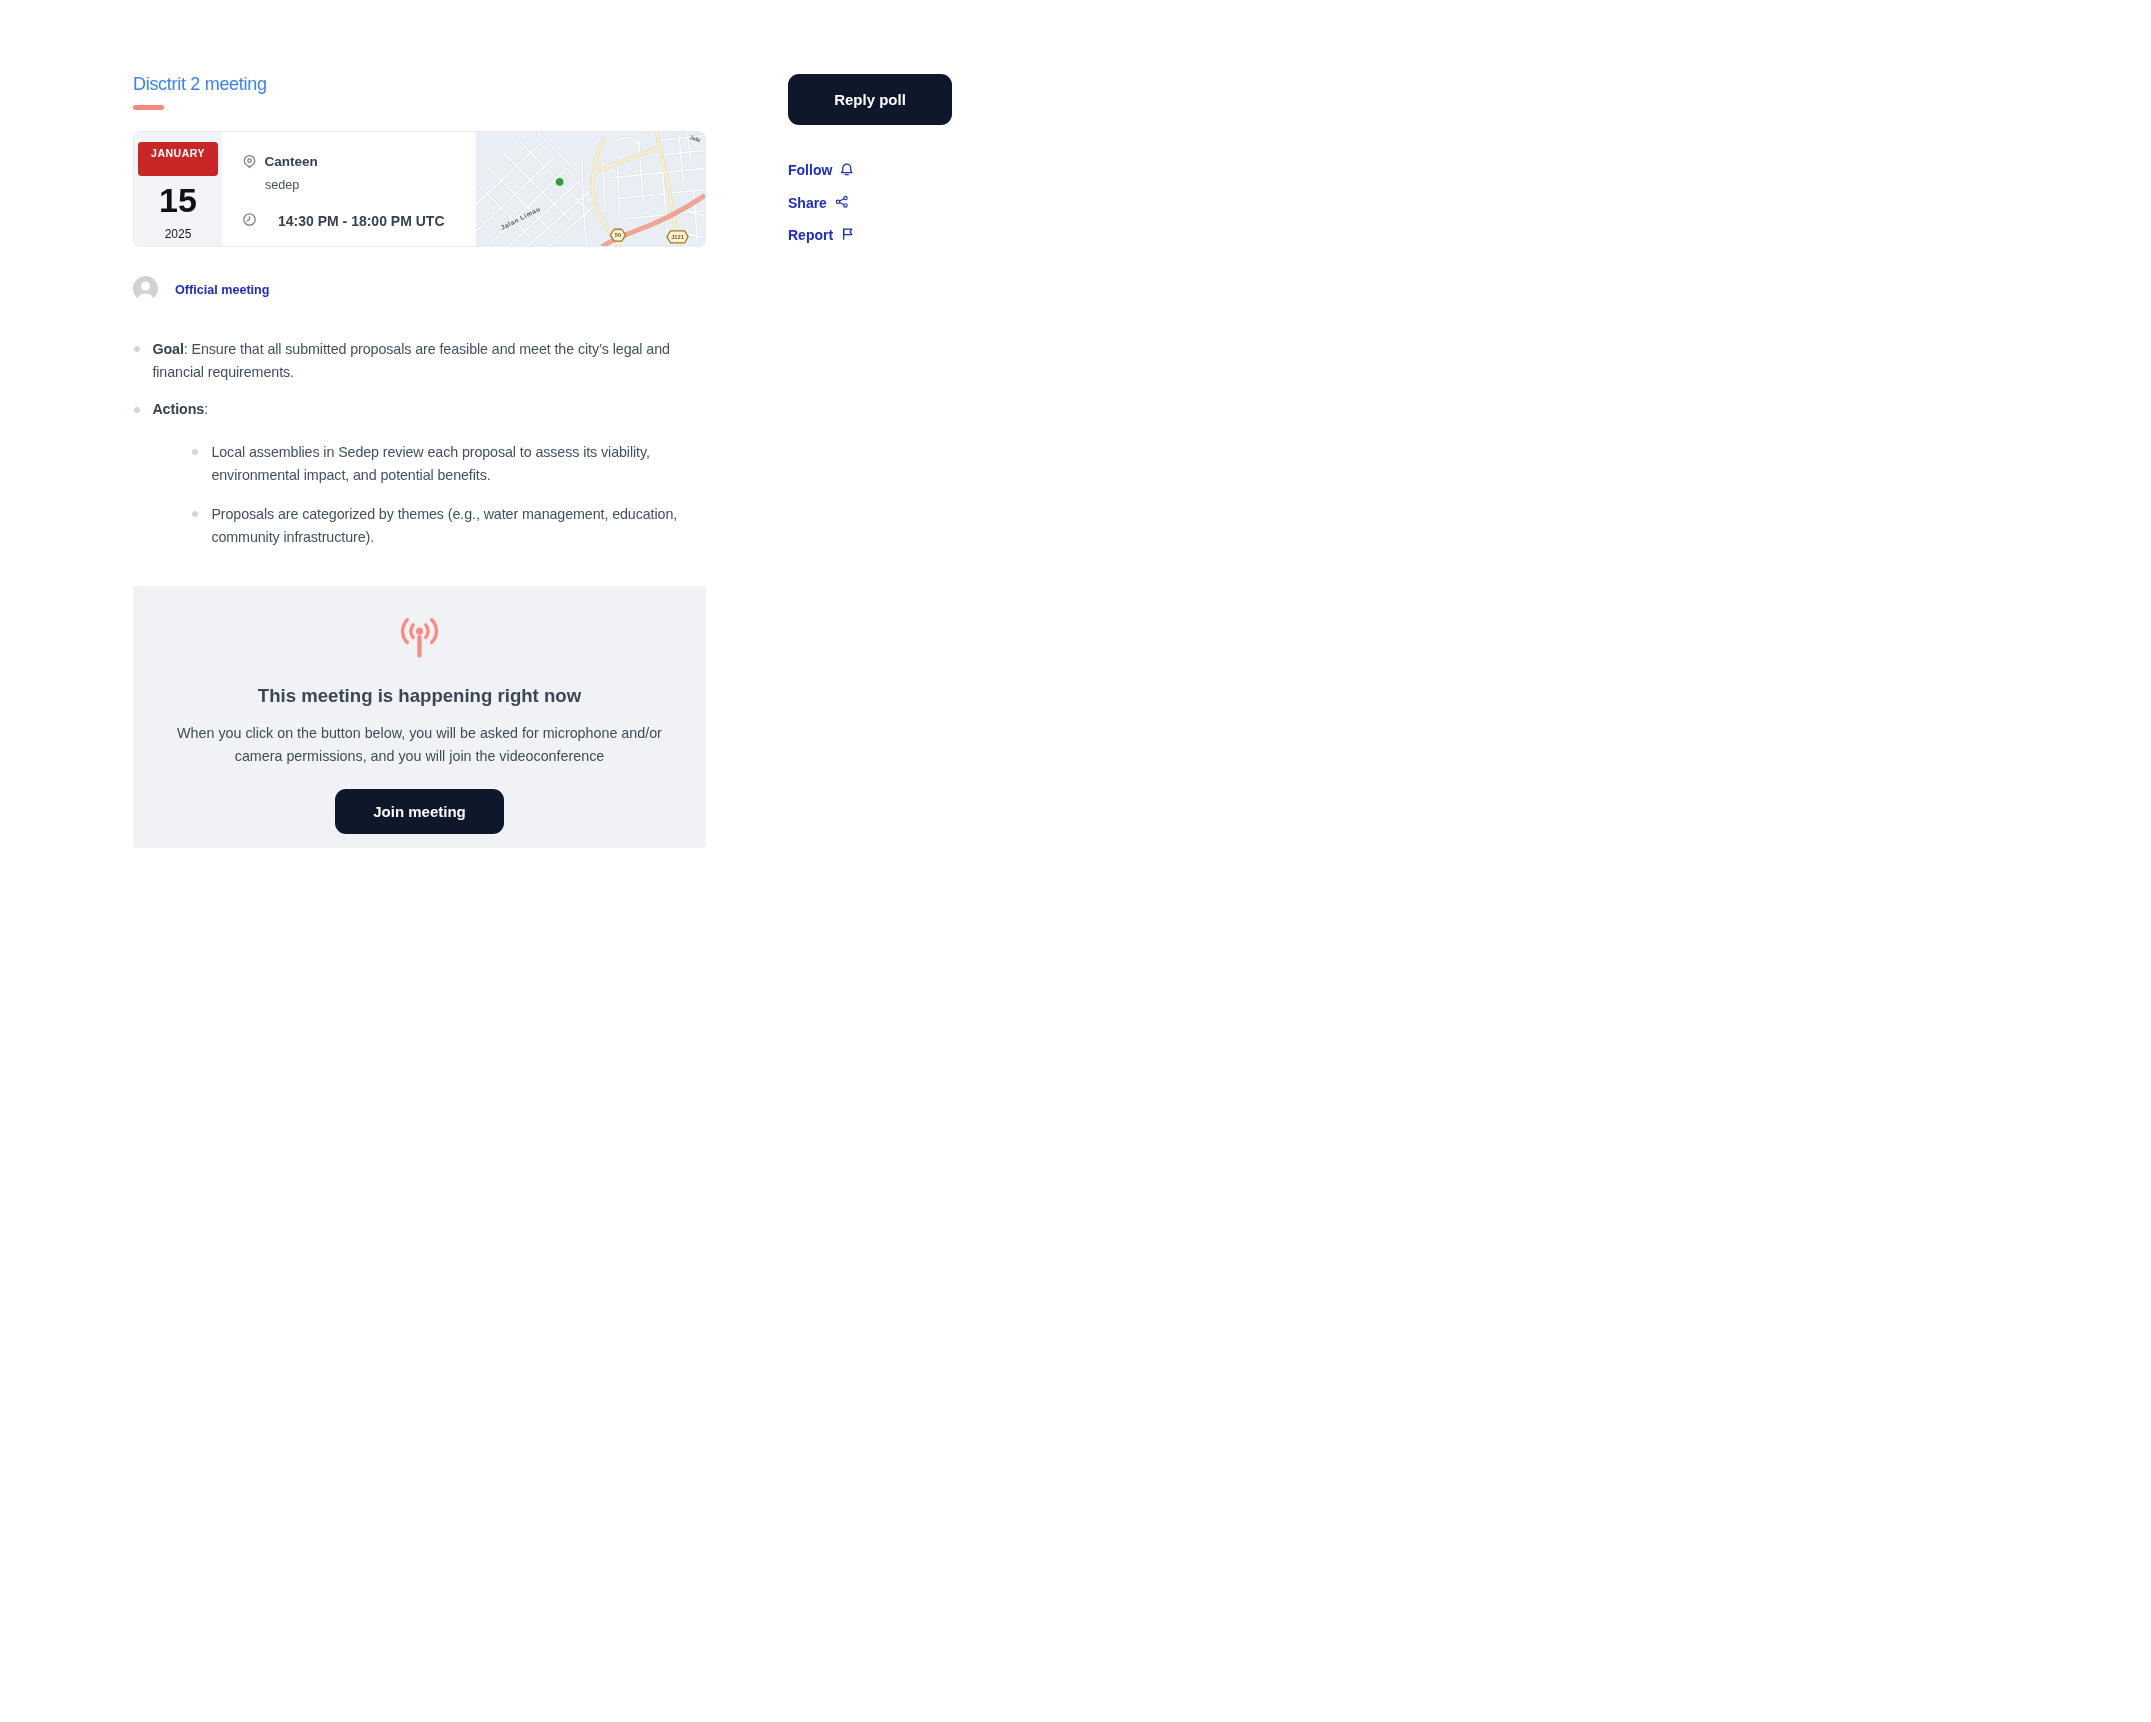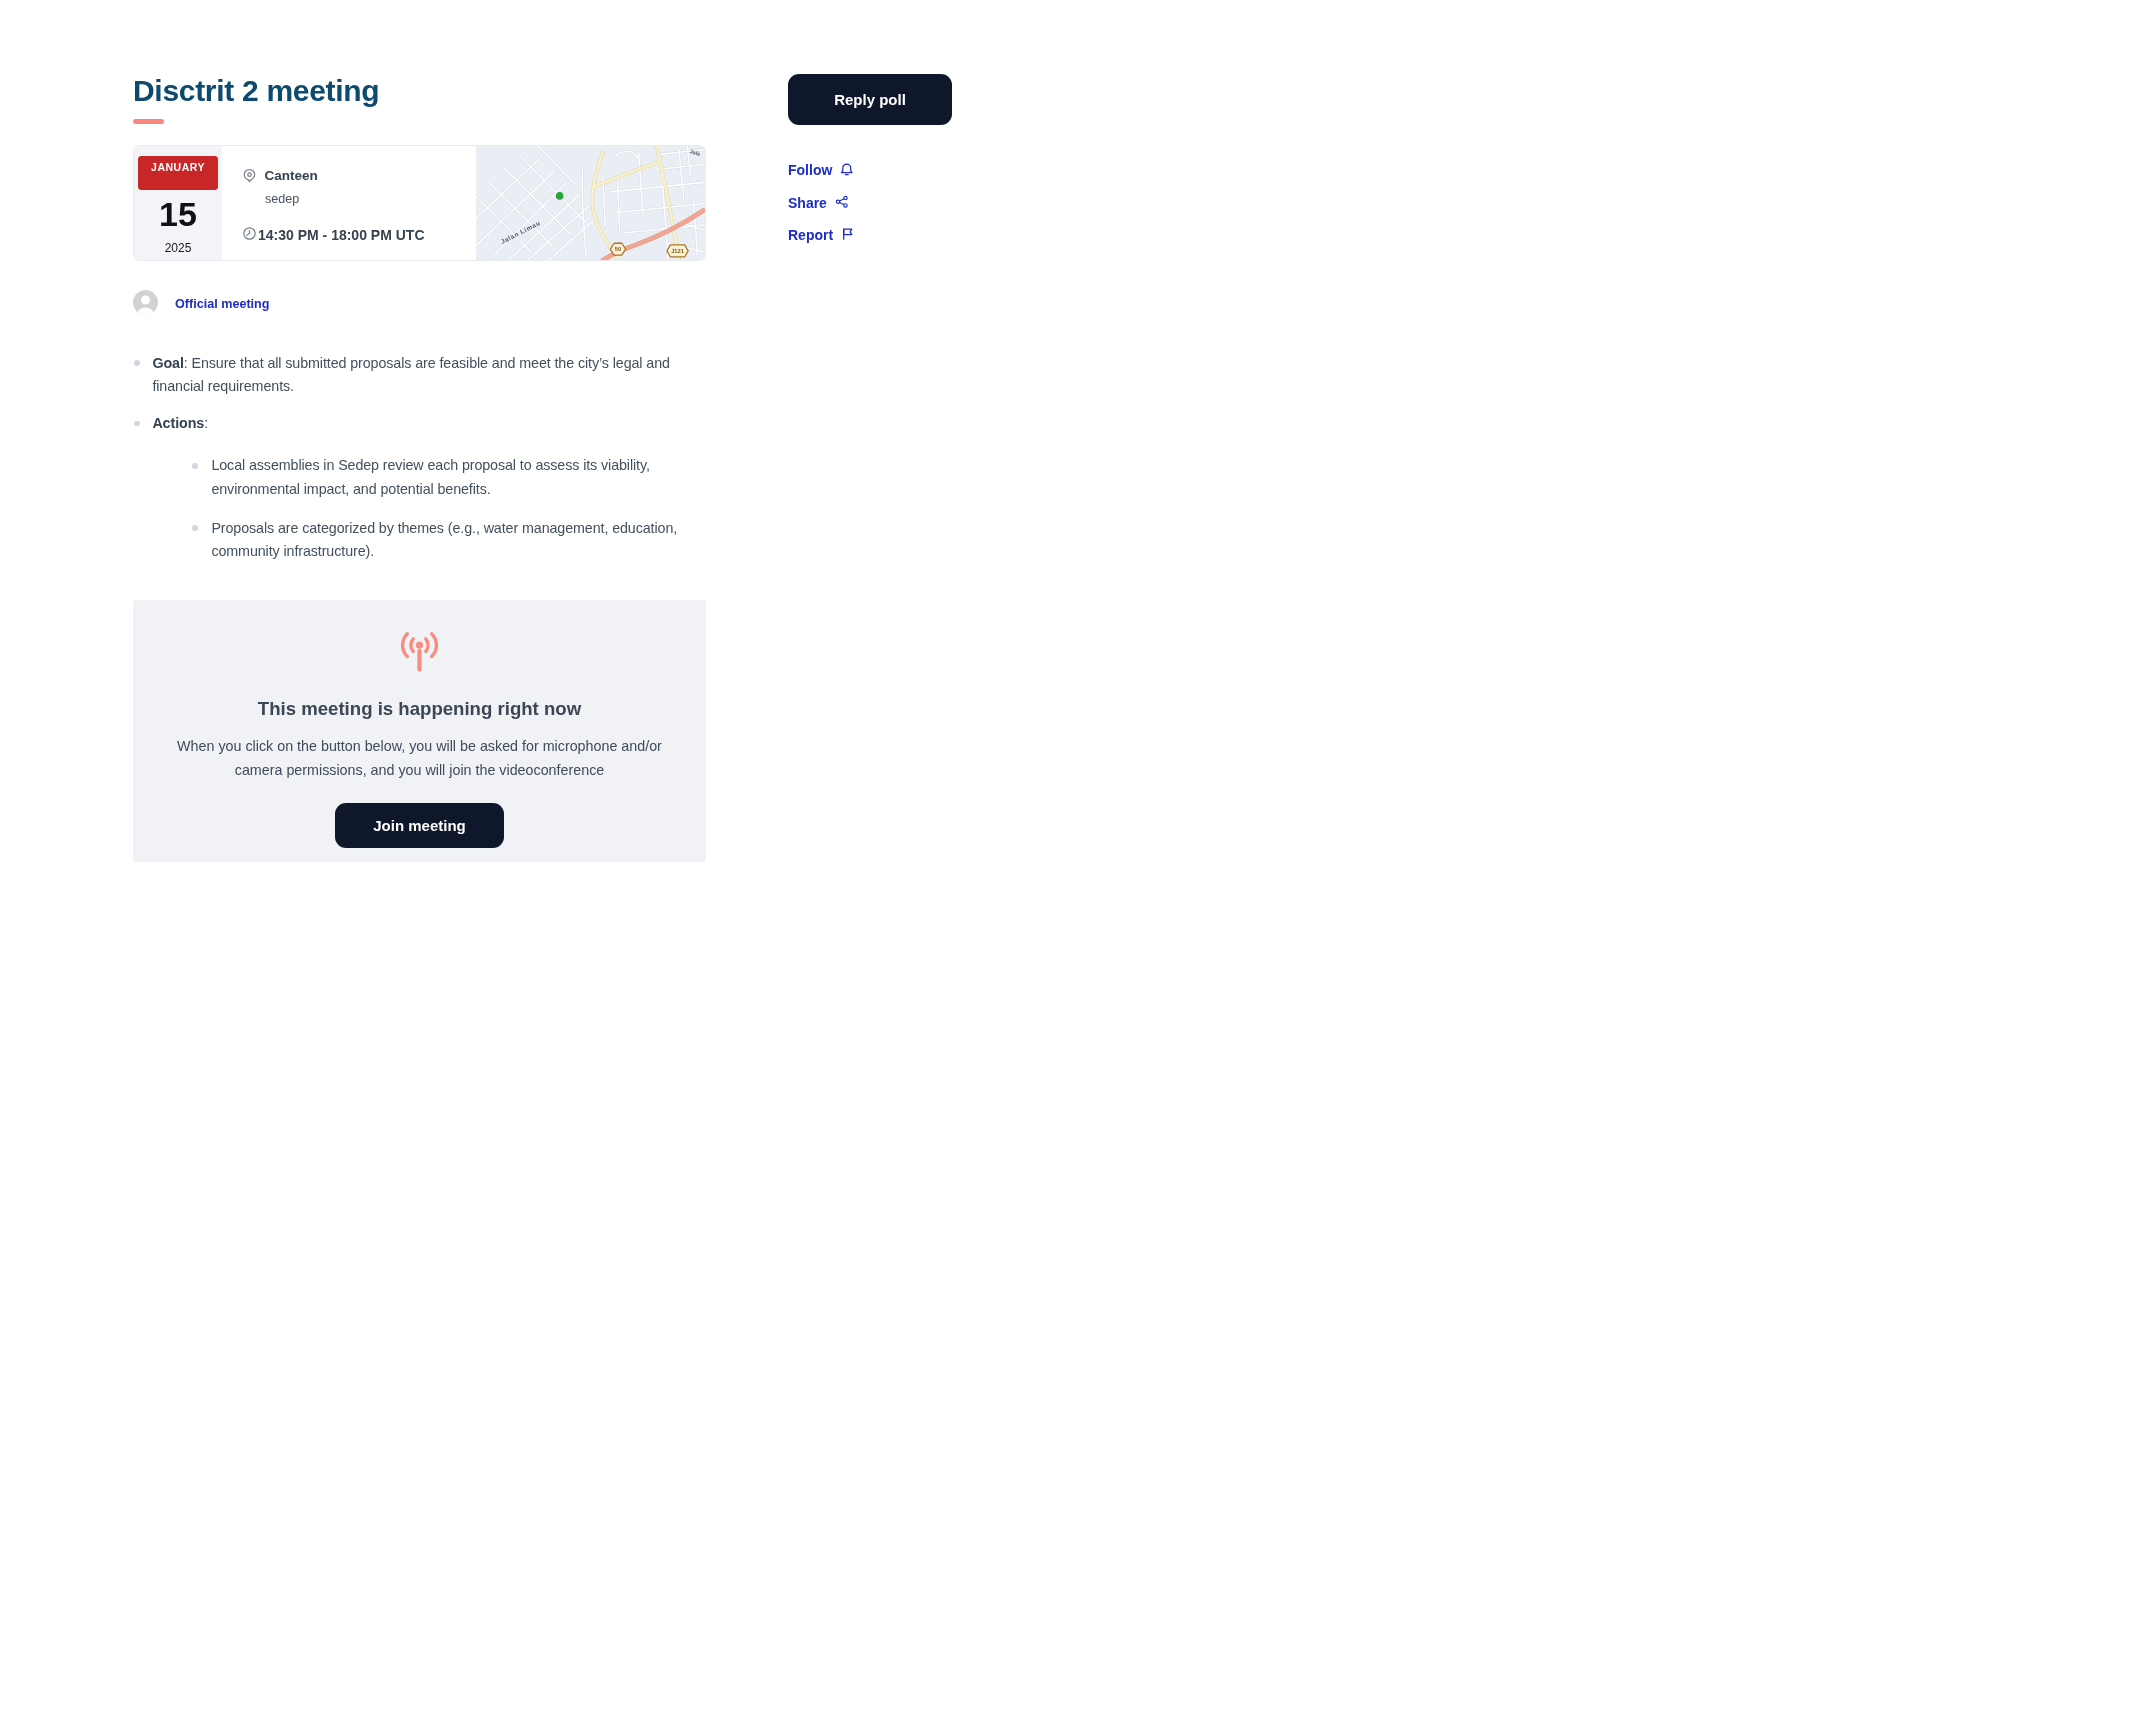--- a/index.html
+++ b/index.html
@@ -14,7 +14,7 @@
   .sidebar { width:164px; margin-left:82px; }
 
   
-  h1.page-title { font-size:30px; line-height:1.15; font-weight:700; color:#0c4a6e; letter-spacing:-0.3px; }
+  h1.page-title { font-size:18px; line-height:1.15; font-weight:400; color:#3b82f6; letter-spacing:-0.3px; }
   .title-underline { width:31px; height:5px; border-radius:2.5px; background:#f8887e; margin-top:10px; }
 
   

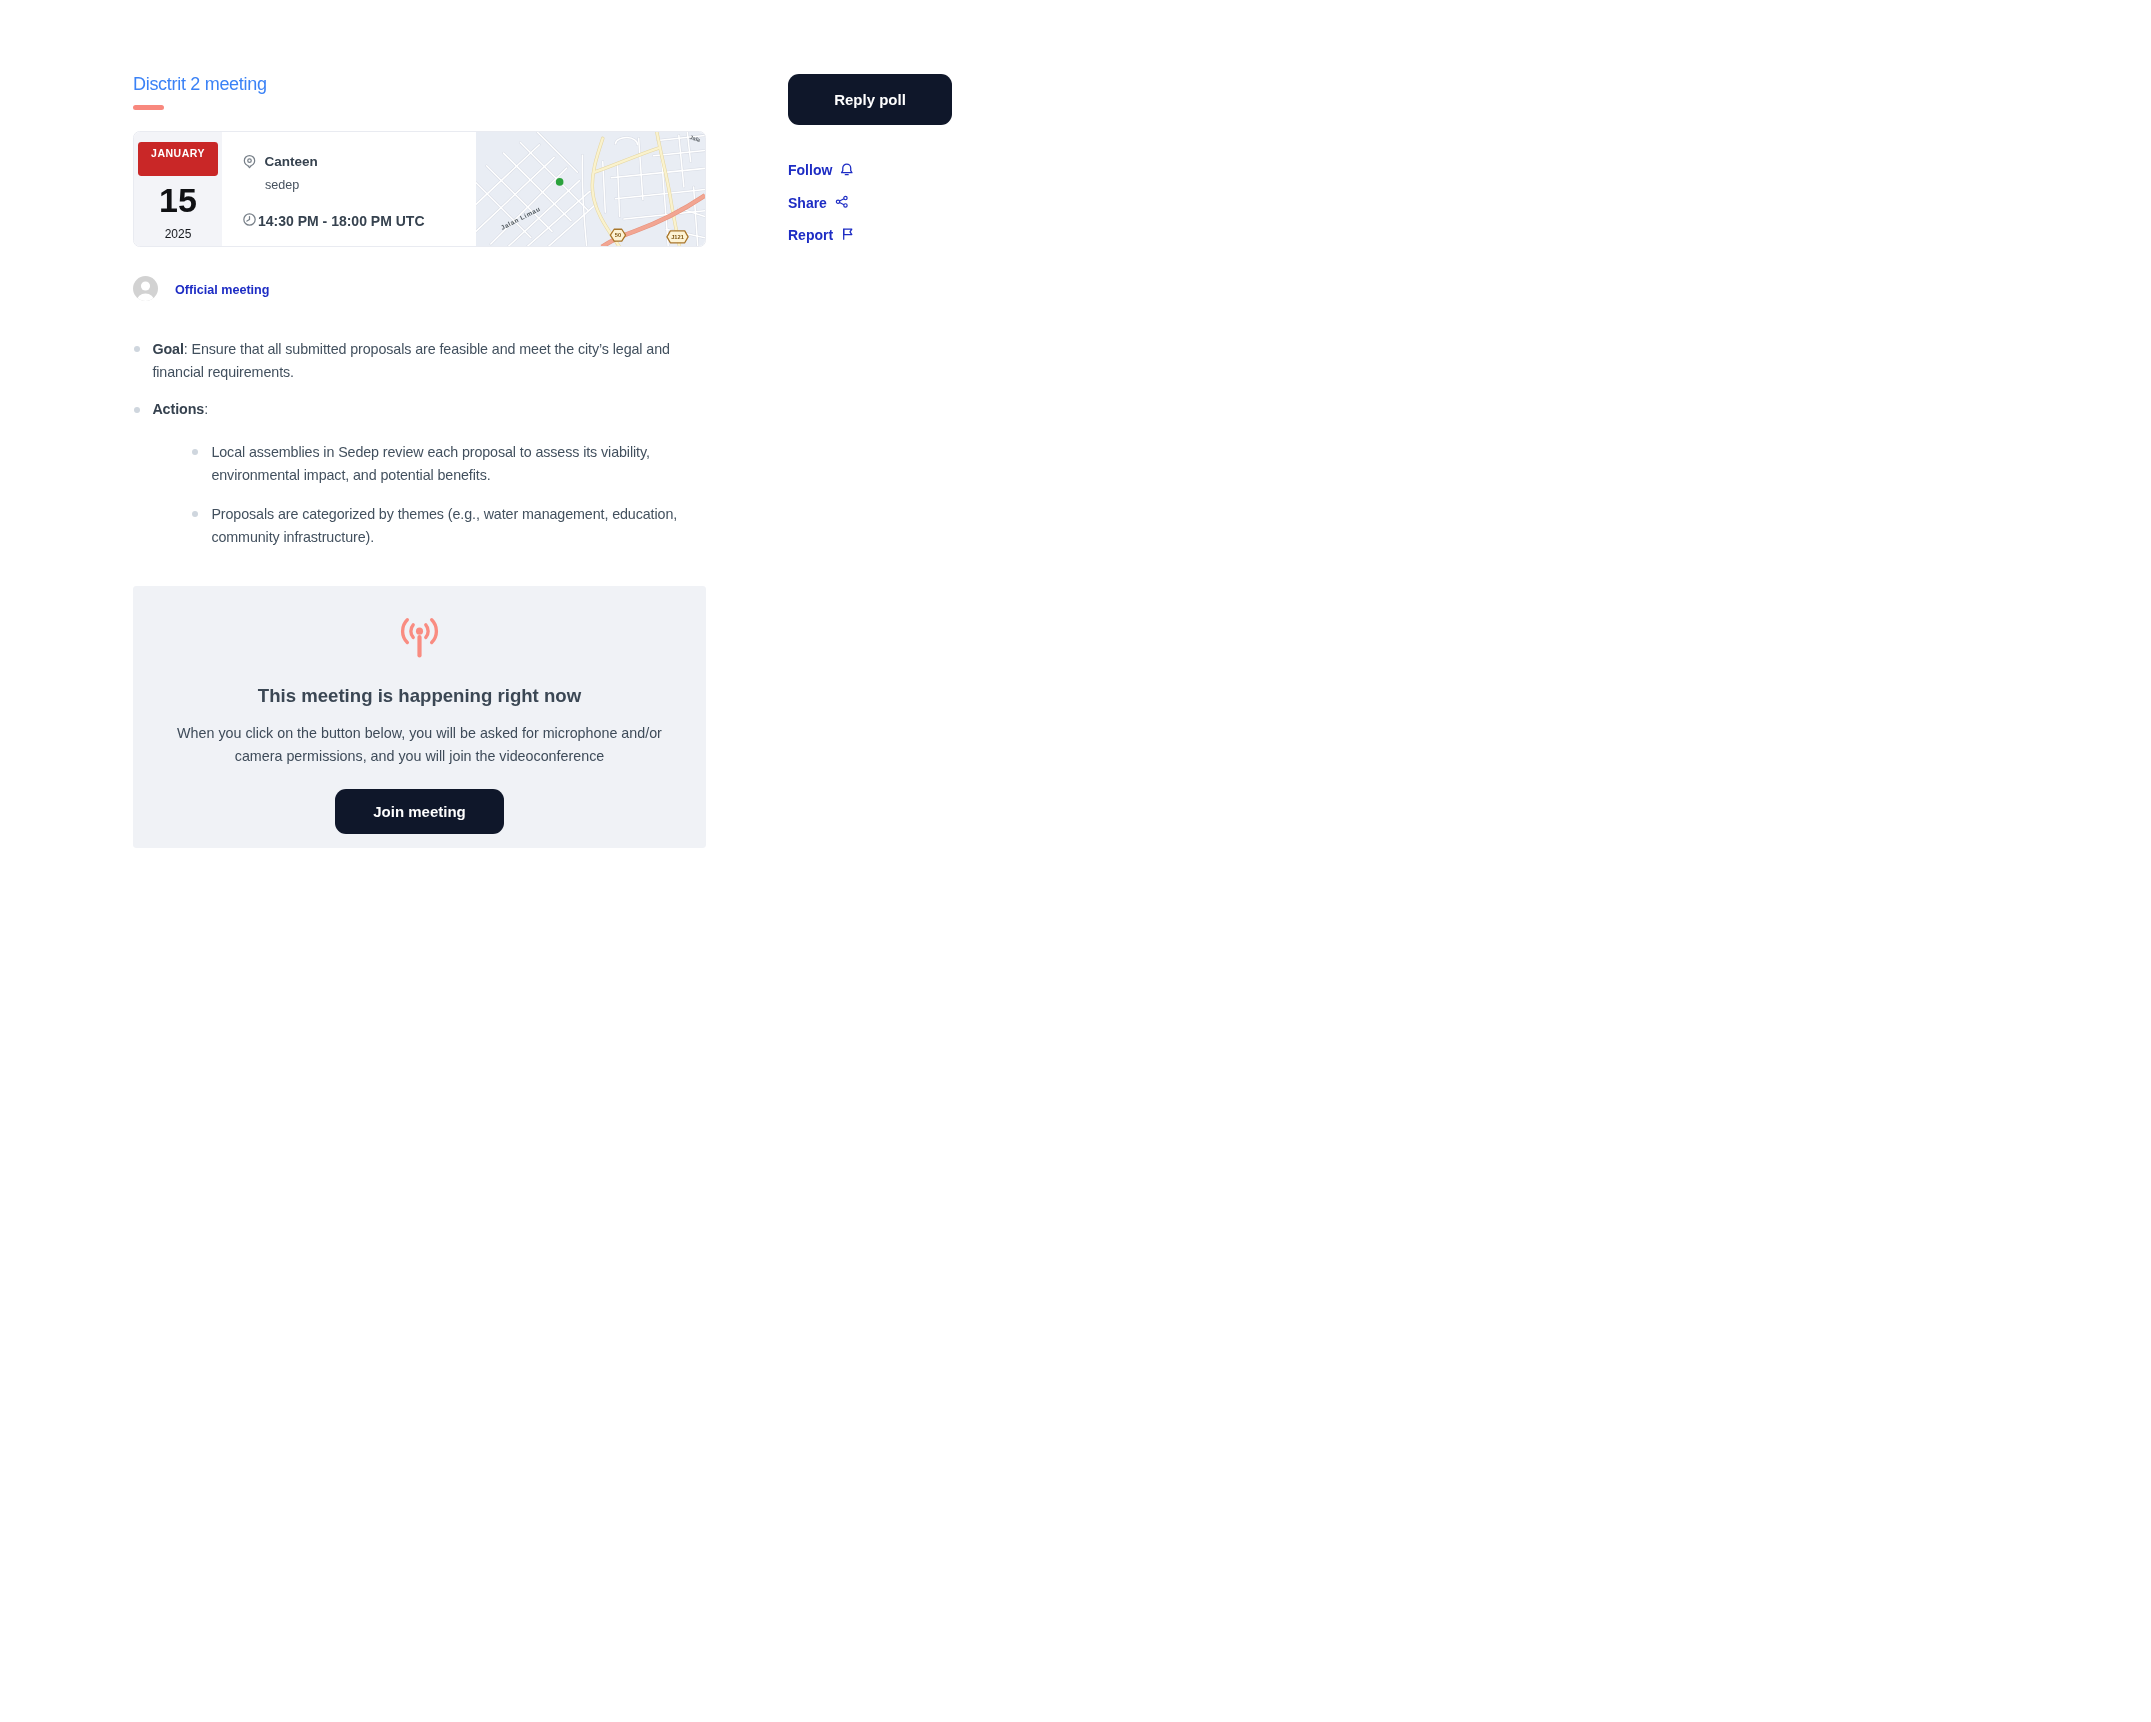--- a/index.html
+++ b/index.html
@@ -27,7 +27,7 @@
   .loc-row { display:flex; gap:7.6px; align-items:flex-start; }
   .loc-name { font-size:13.5px; font-weight:700; color:#36424f; line-height:15px; }
   .loc-detail { font-size:12.6px; color:#47525f; margin:6.7px 0 0 23px; }
-  .time-row { display:flex; gap:1px; align-items:center; margin-top:20px; }
+  .time-row { display:flex; gap:21px; align-items:center; margin-top:20px; }
   .time-text { font-size:14px; font-weight:700; color:#36424f; }
   .map-wrap { width:229px; flex:0 0 229px; height:115px; }
   .map-wrap svg { display:block; width:229px; height:115px; }

